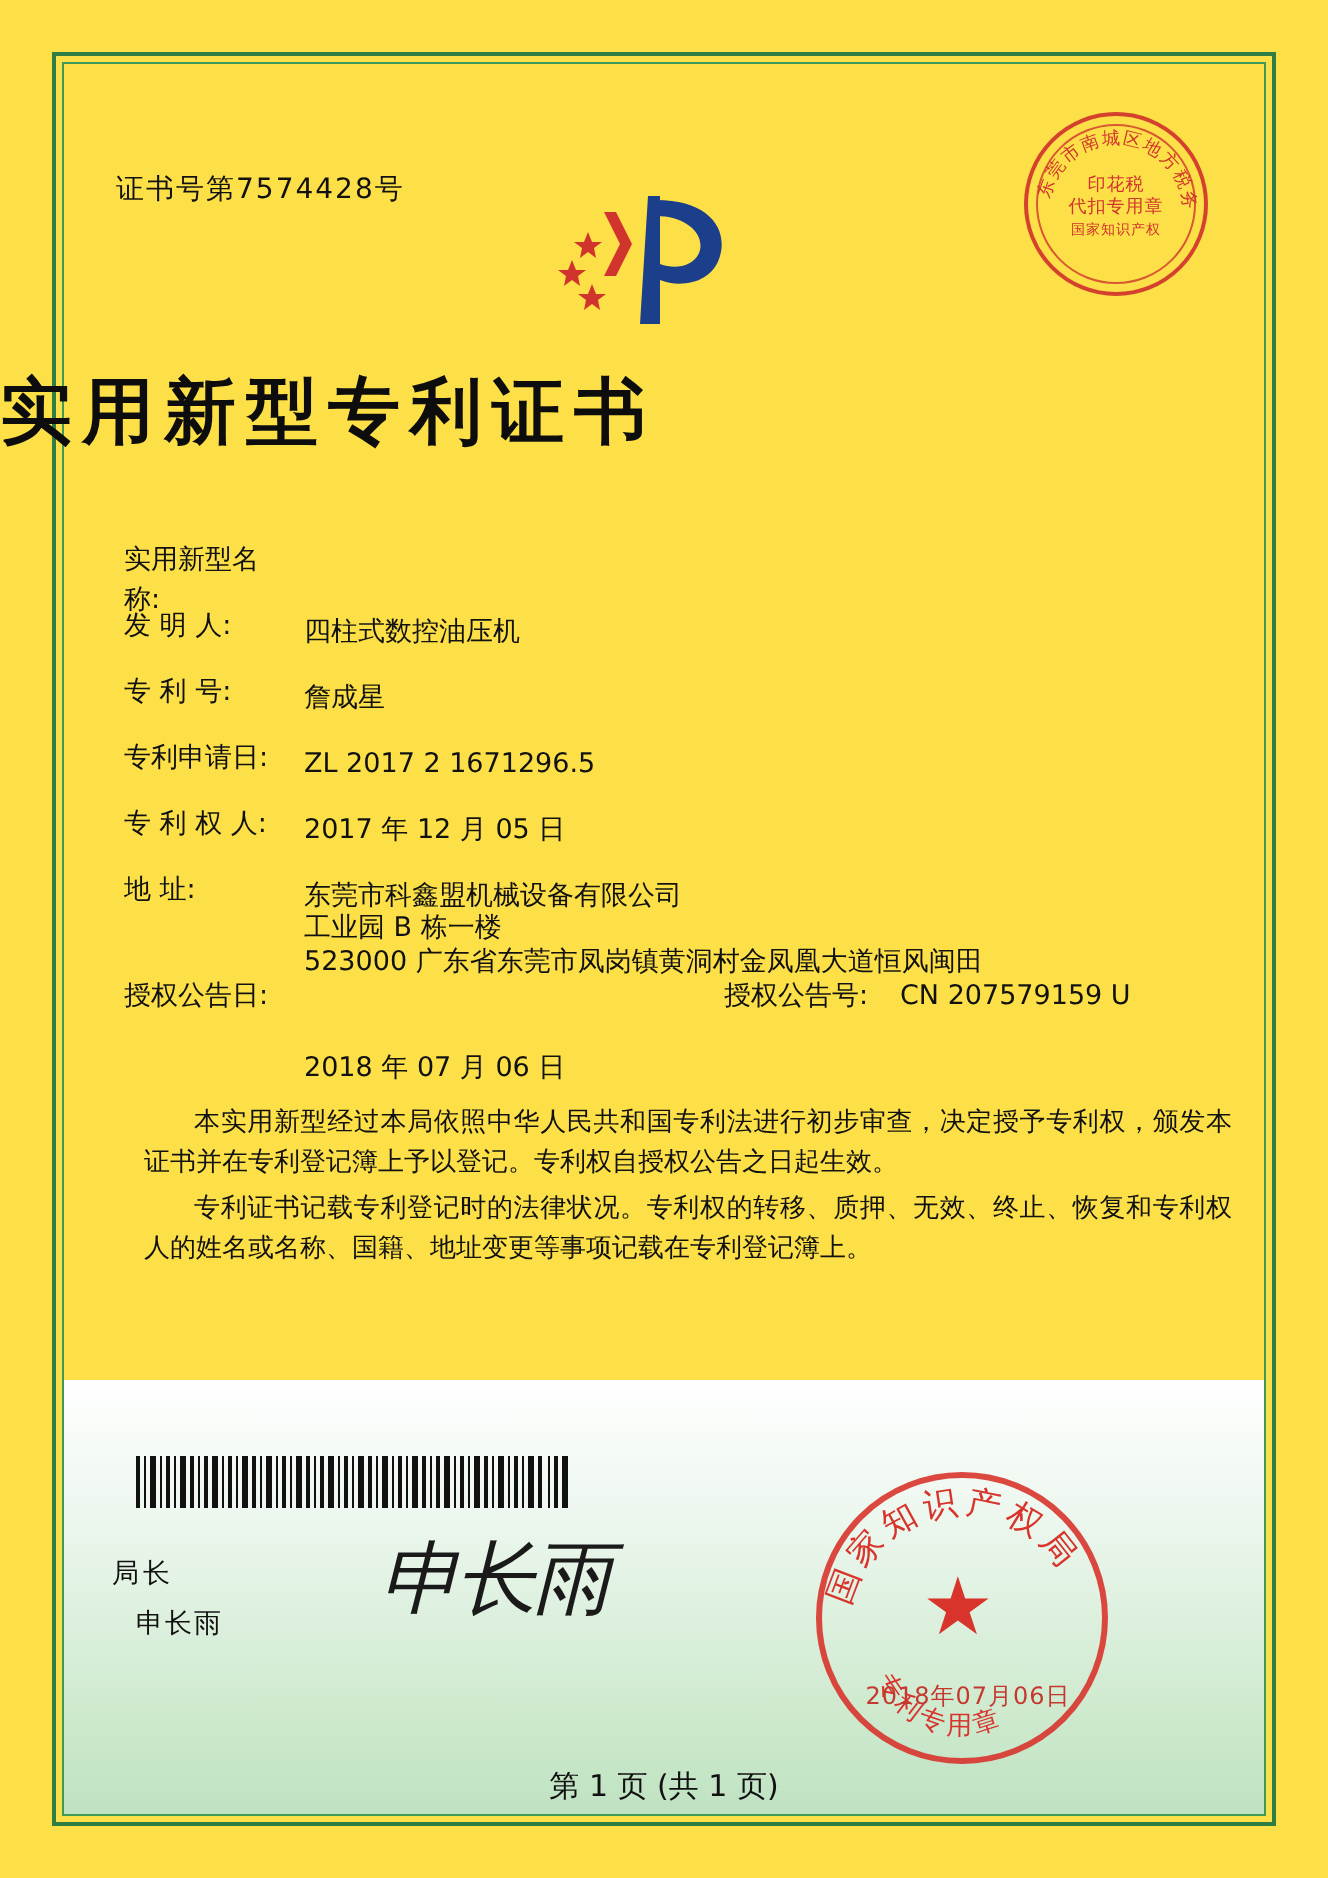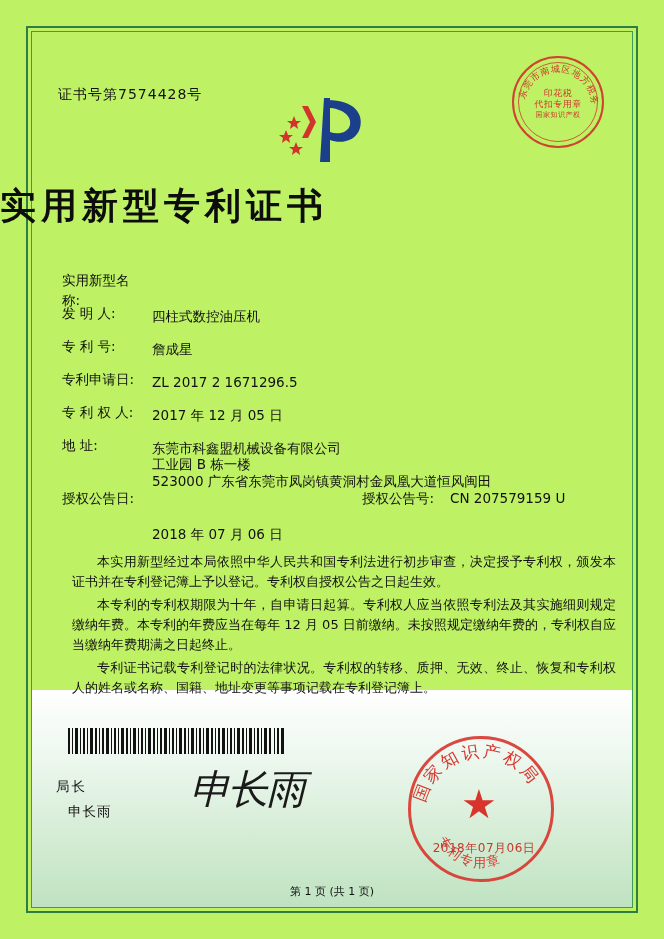--- a/index.html
+++ b/index.html
@@ -14,7 +14,7 @@
     position: relative;
     width: 664px;
     height: 939px;
-    background: #bef264;
+    background: #fde047;
     overflow: hidden;
   }
   

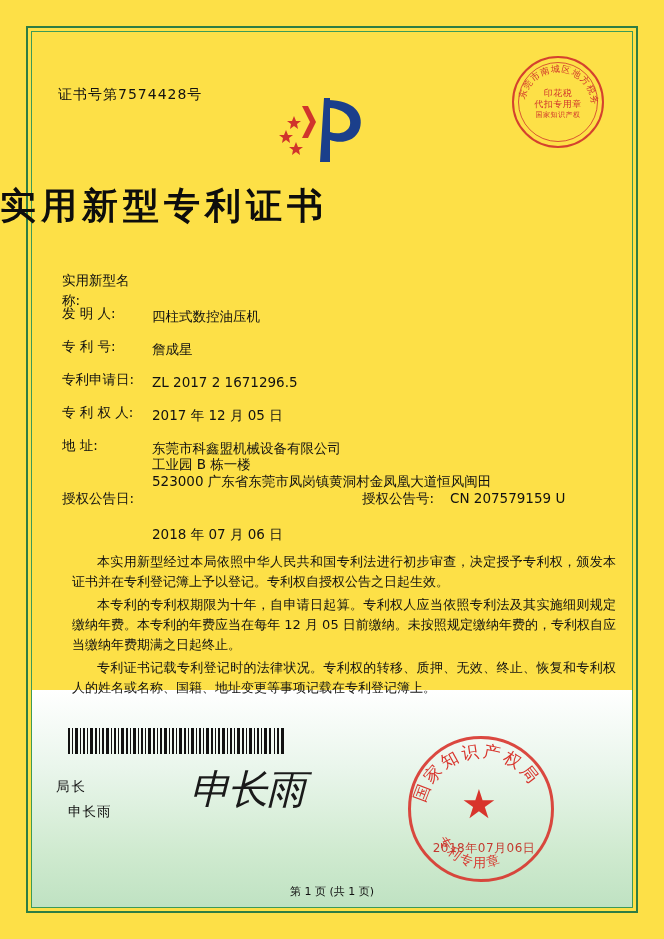--- a/index.html
+++ b/index.html
@@ -370,7 +370,6 @@
 
     <div class="paras">
       <p>本实用新型经过本局依照中华人民共和国专利法进行初步审查，决定授予专利权，颁发本证书并在专利登记簿上予以登记。专利权自授权公告之日起生效。</p>
-      <p>本专利的专利权期限为十年，自申请日起算。专利权人应当依照专利法及其实施细则规定缴纳年费。本专利的年费应当在每年 12 月 05 日前缴纳。未按照规定缴纳年费的，专利权自应当缴纳年费期满之日起终止。</p>
       <p>专利证书记载专利登记时的法律状况。专利权的转移、质押、无效、终止、恢复和专利权人的姓名或名称、国籍、地址变更等事项记载在专利登记簿上。</p>
     </div>
 

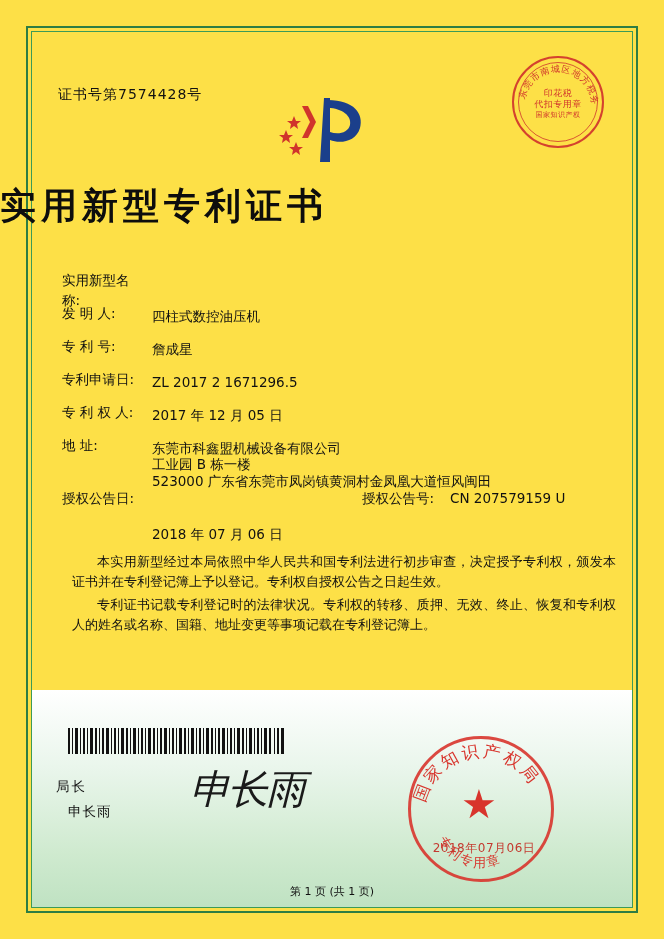--- a/index.html
+++ b/index.html
@@ -276,7 +276,7 @@
     top: 884px;
     width: 664px;
     text-align: center;
-    font-size: 11px;
+    font-size: 15px;
     color: #111;
   }
 </style>

